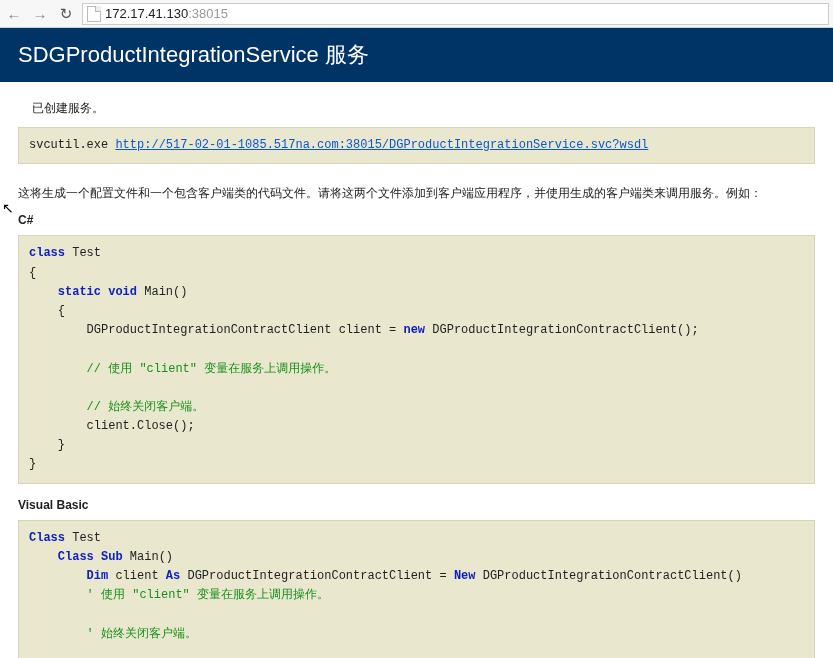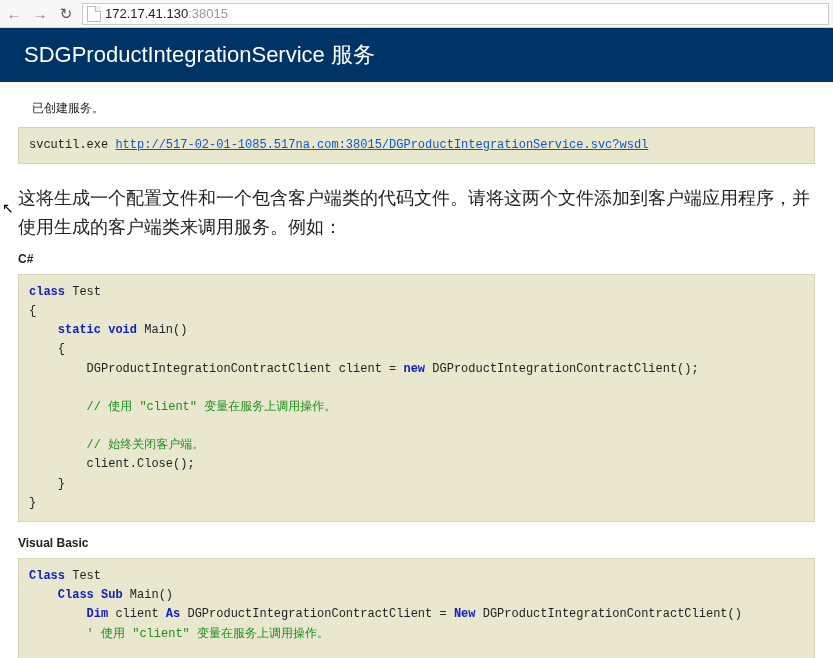--- a/index.html
+++ b/index.html
@@ -12,7 +12,7 @@
   .url-icon::before { content:""; position:absolute; inset:0; border:1px solid #bbb; background:#fff; }
   .url-icon::after { content:""; position:absolute; top:0; right:0; width:5px; height:5px; border-left:1px solid #bbb; border-bottom:1px solid #bbb; background:#eee; }
   .url-port { color: #999; }
-  .page-header { background: #003366; color: #fff; padding: 12px 24px; font-size: 22px; font-weight: normal; font-family: "Segoe UI", Tahoma, Arial, sans-serif; }
+  .page-header { background: #003366; color: #fff; padding: 12px 18px; font-size: 22px; font-weight: normal; font-family: "Segoe UI", Tahoma, Arial, sans-serif; }
   .content { padding: 12px 18px; }
   .p1 { margin: 6px 0 10px 14px; font-size: 12px; }
   .p2 { margin: 4px 0 16px 0; font-size: 12px; line-height: 1.6; }

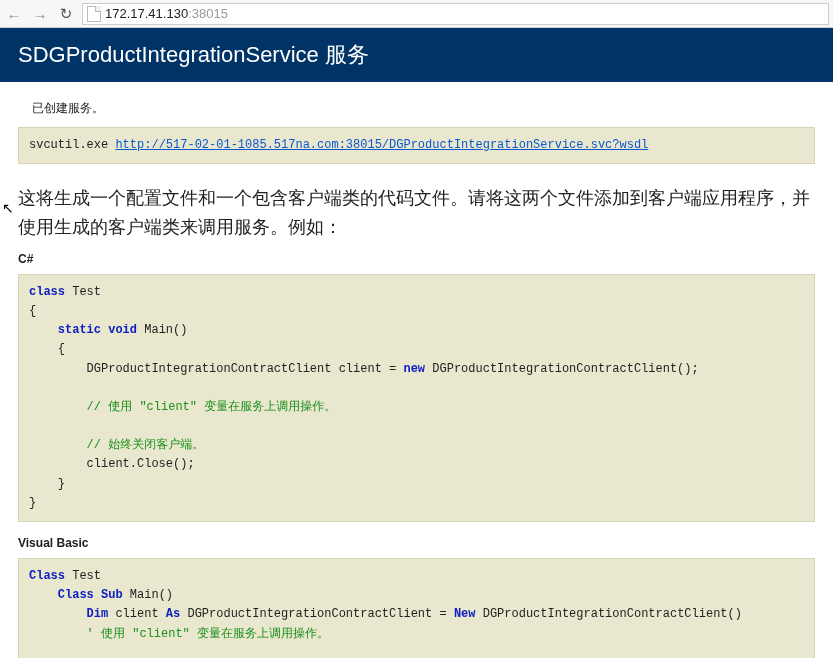--- a/index.html
+++ b/index.html
@@ -19,7 +19,7 @@
   .inline-code { font-family: Consolas, "Courier New", monospace; font-size: 12px; }
   .codebox { background: #e9e8cf; border: 1px solid #d6d5b8; padding: 8px 10px; font-family: Consolas, "Courier New", monospace; font-size: 12px; margin: 0 0 14px 0; overflow-x: auto; white-space: pre; line-height: 1.6; }
   .codebox a { color: #0b57d0; text-decoration: underline; }
-  .p3 { margin: 20px 0 10px 0; font-size: 18px; line-height:1.6; }
+  .p3 { margin: 20px 0 10px 0; font-size: 12px; line-height:1.6; }
   .lang-label { font-weight: bold; font-size: 12px; margin: 4px 0 8px 0; }
   .kw { color: #1020c0; font-weight: bold; }
   .cm { color: #1a8f1a; }

